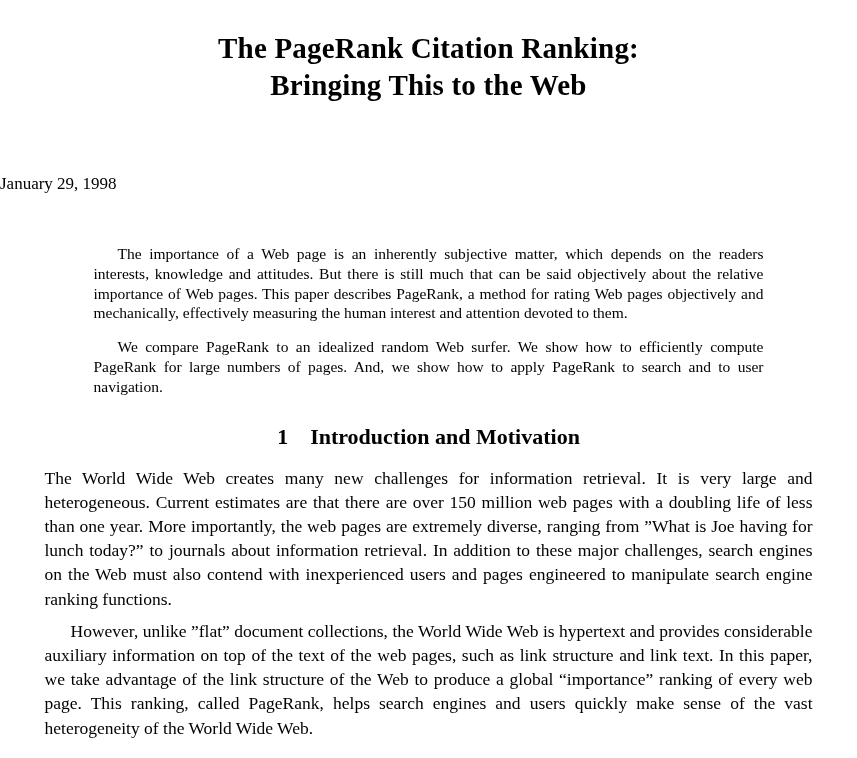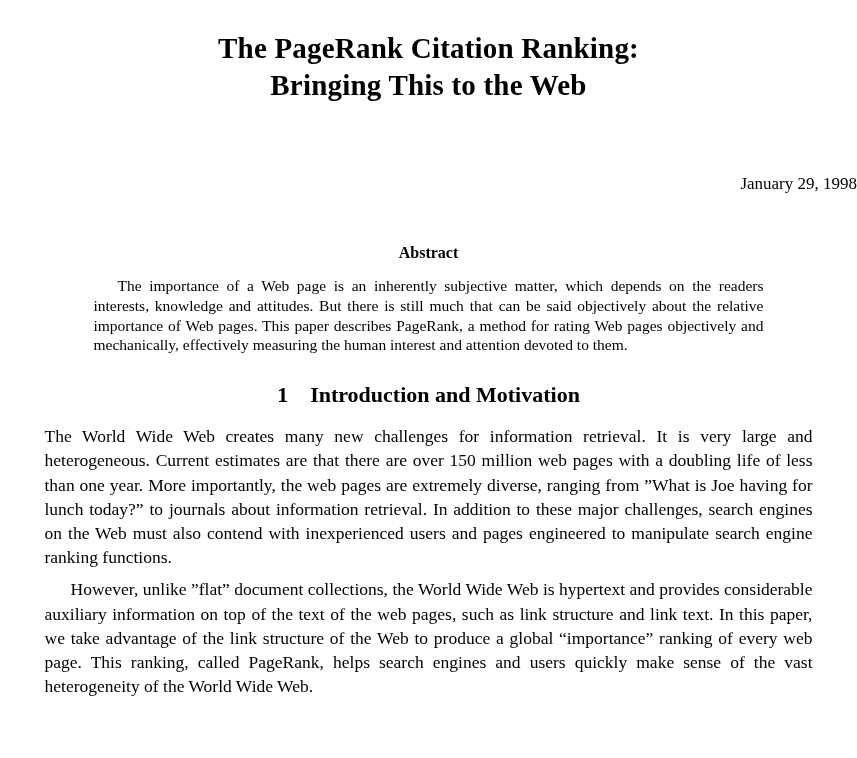--- a/index.html
+++ b/index.html
@@ -27,7 +27,7 @@
   }
   .date-line {
     margin-top: 70px;
-    text-align: right;
+    text-align: left;
     font-size: 17px;
   }
   .abstract-block {

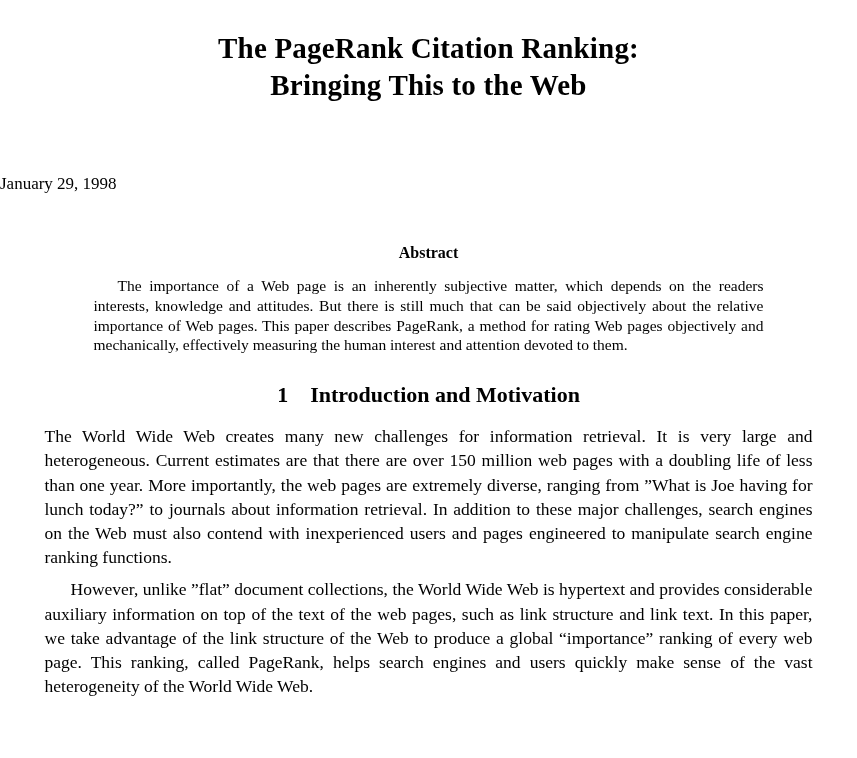--- a/index.html
+++ b/index.html
@@ -84,7 +84,6 @@
   <div class="date-line">January 29, 1998</div>
 
   <div class="abstract-block">
-    <div class="abstract-heading">Abstract</div>
     <p class="abstract-para">The importance of a Web page is an inherently subjective matter, which depends on the readers interests, knowledge and attitudes. But there is still much that can be said objectively about the relative importance of Web pages. This paper describes PageRank, a method for rating Web pages objectively and mechanically, effectively measuring the human interest and attention devoted to them.</p>
   </div>
 

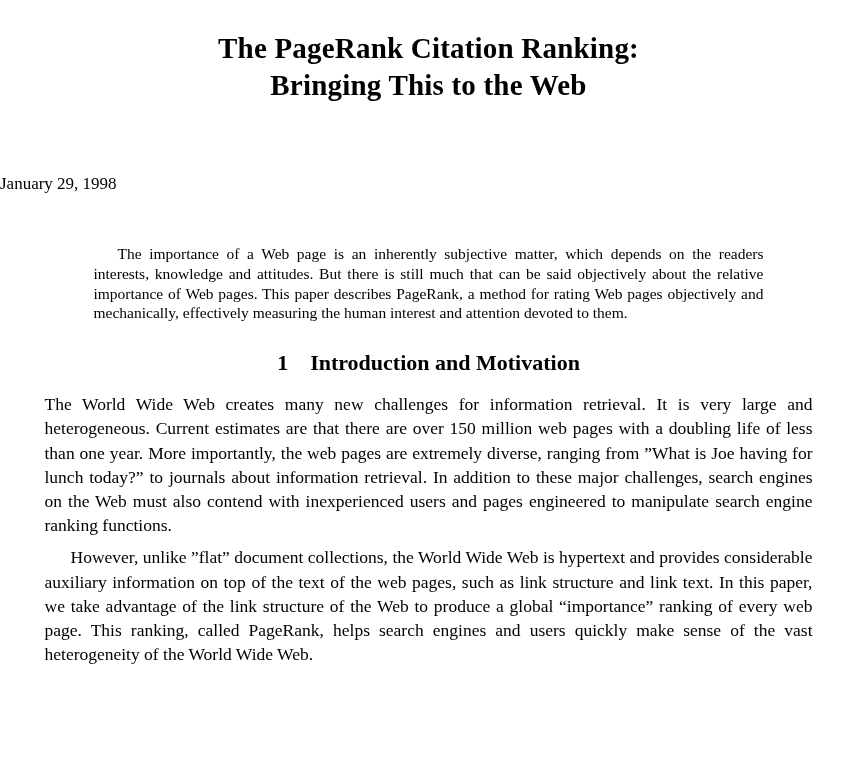--- a/index.html
+++ b/index.html
@@ -85,6 +85,7 @@
 
   <div class="abstract-block">
     <p class="abstract-para">The importance of a Web page is an inherently subjective matter, which depends on the readers interests, knowledge and attitudes. But there is still much that can be said objectively about the relative importance of Web pages. This paper describes PageRank, a method for rating Web pages objectively and mechanically, effectively measuring the human interest and attention devoted to them.</p>
+    <p class="abstract-para">We compare PageRank to an idealized random Web surfer. We show how to efficiently compute PageRank for large numbers of pages. And, we show how to apply PageRank to search and to user navigation.</p>
   </div>
 
   <div class="main-block">

